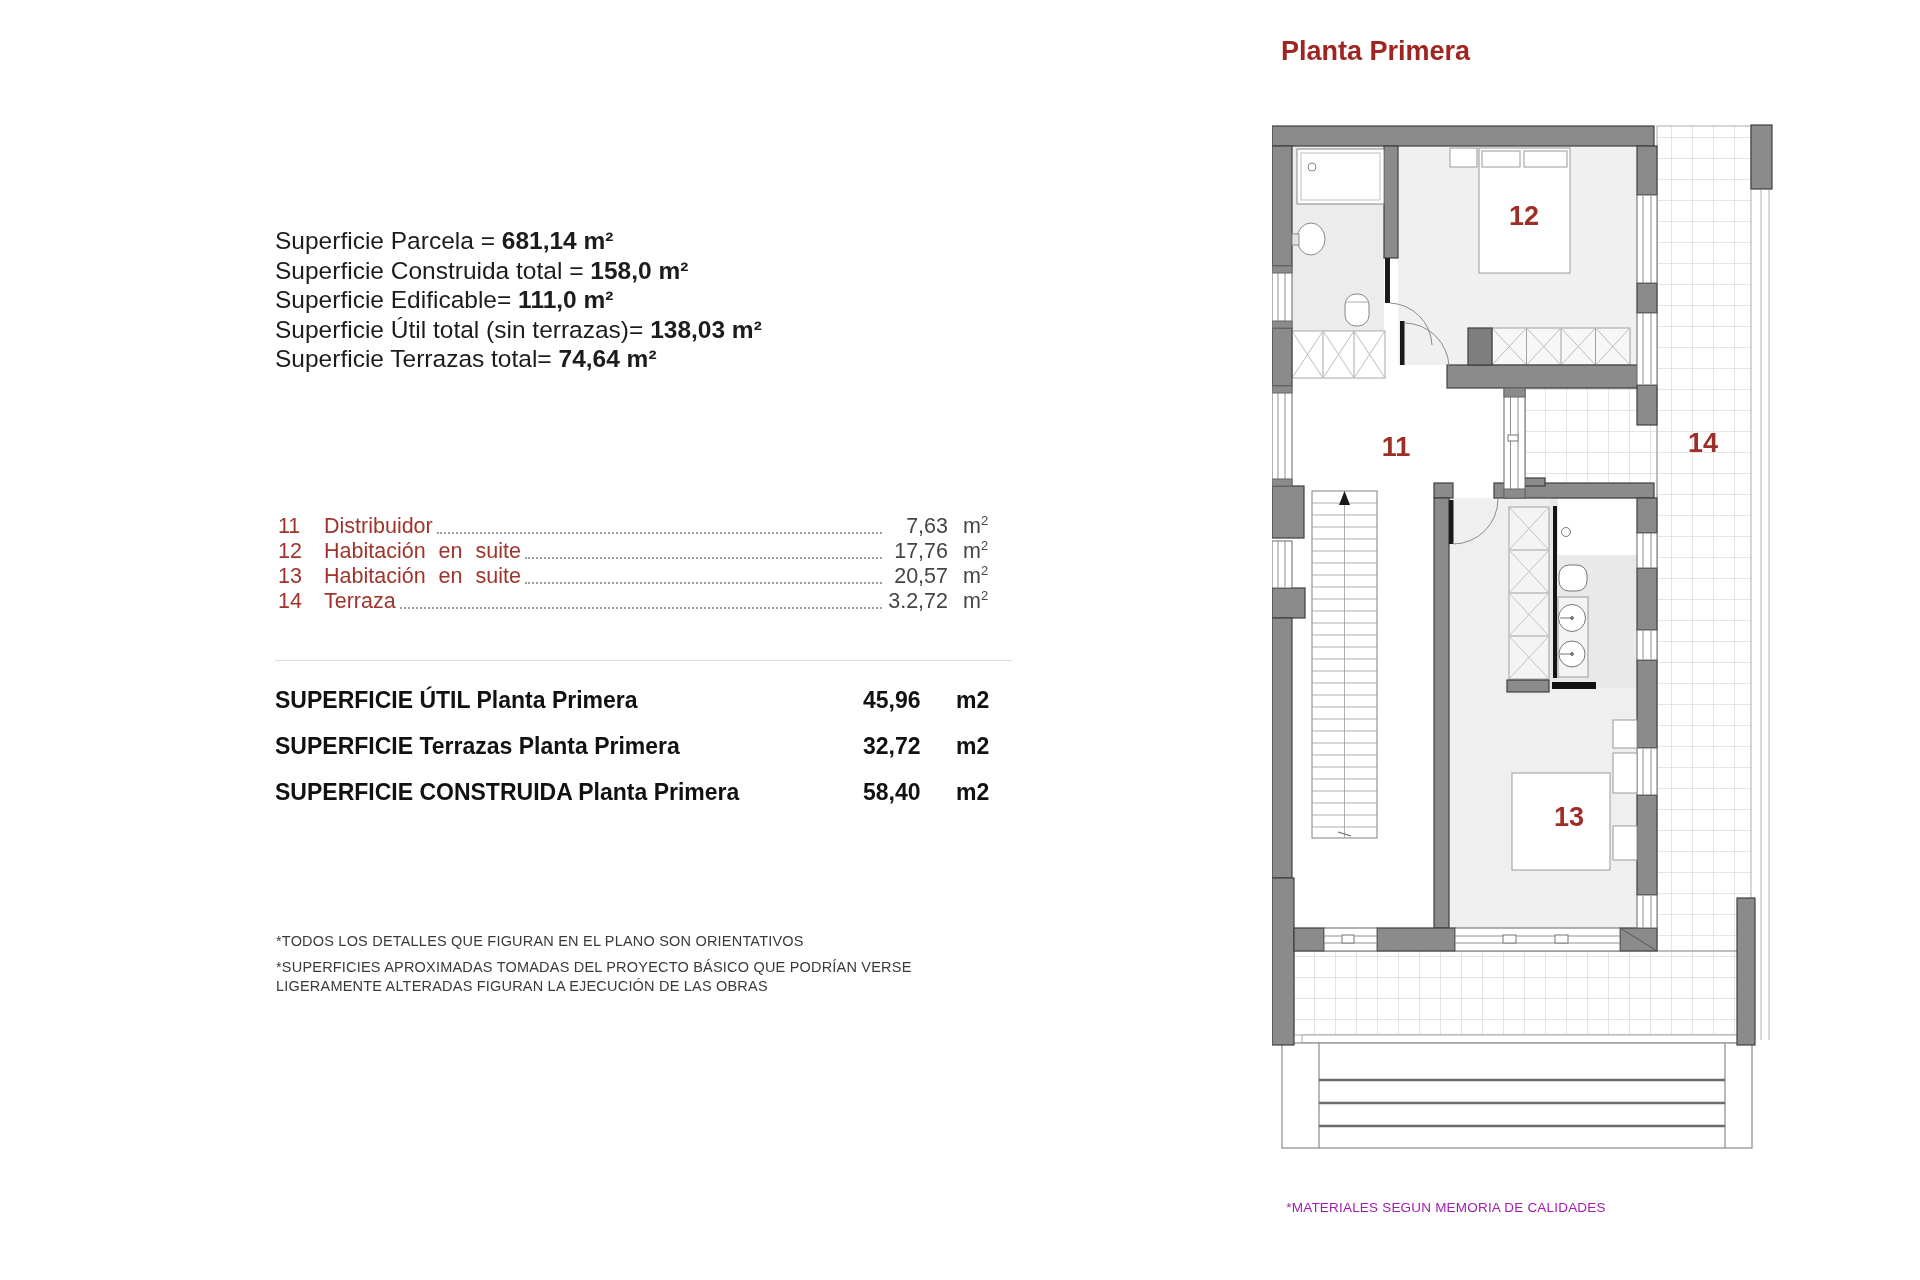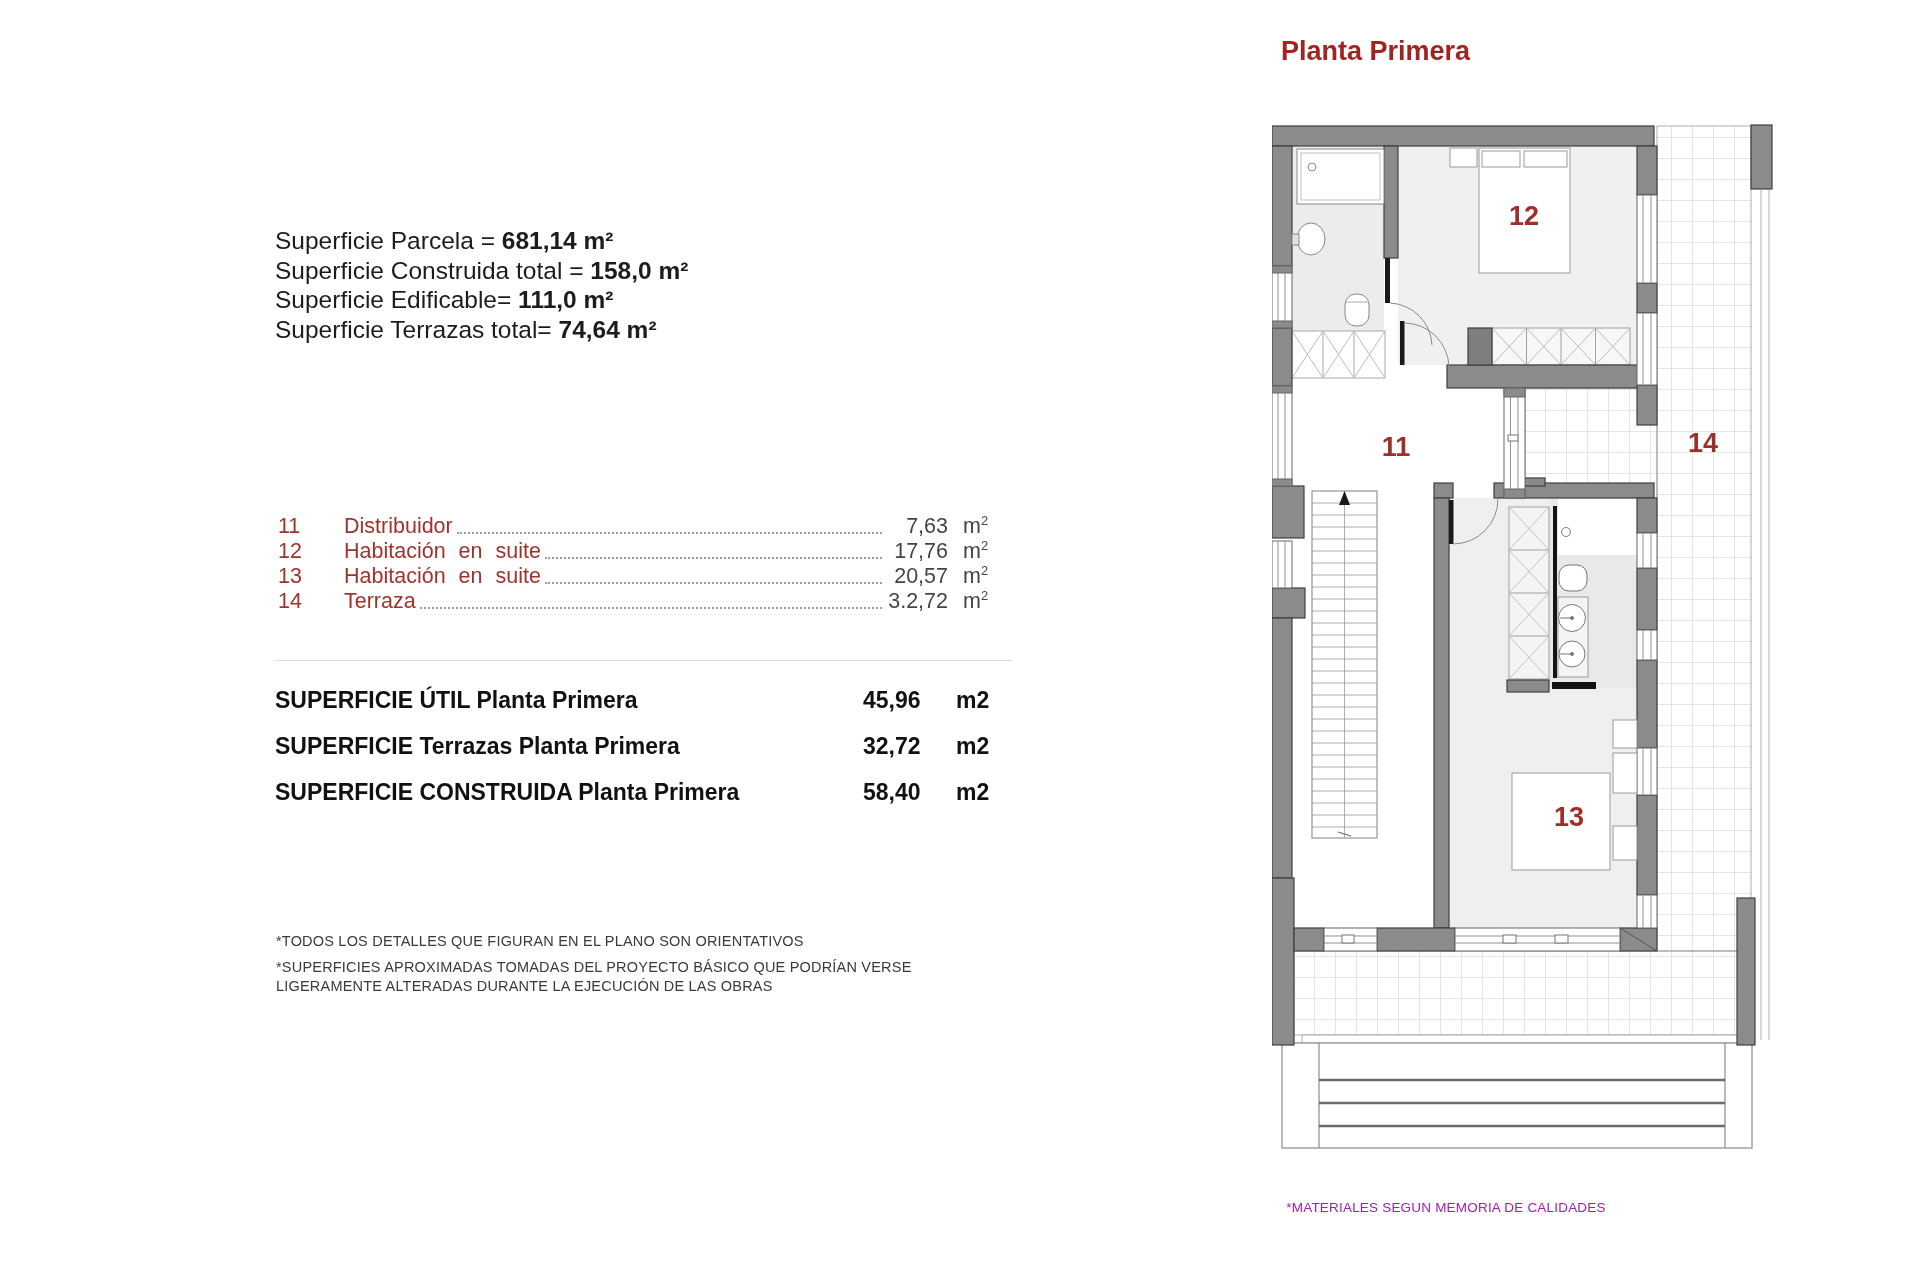--- a/index.html
+++ b/index.html
@@ -50,6 +50,7 @@
     <div><span>Superficie Parcela = </span><span class="val">681,14 m²</span></div>
     <div><span>Superficie Construida total = </span><span class="val">158,0 m²</span></div>
     <div><span>Superficie Edificable= </span><span class="val">111,0 m²</span></div>
+    <div><span>Superficie Útil total (sin terrazas)= </span><span class="val">138,03 m²</span></div>
     <div><span>Superficie Terrazas total= </span><span class="val">74,64 m²</span></div>
   </div>
 

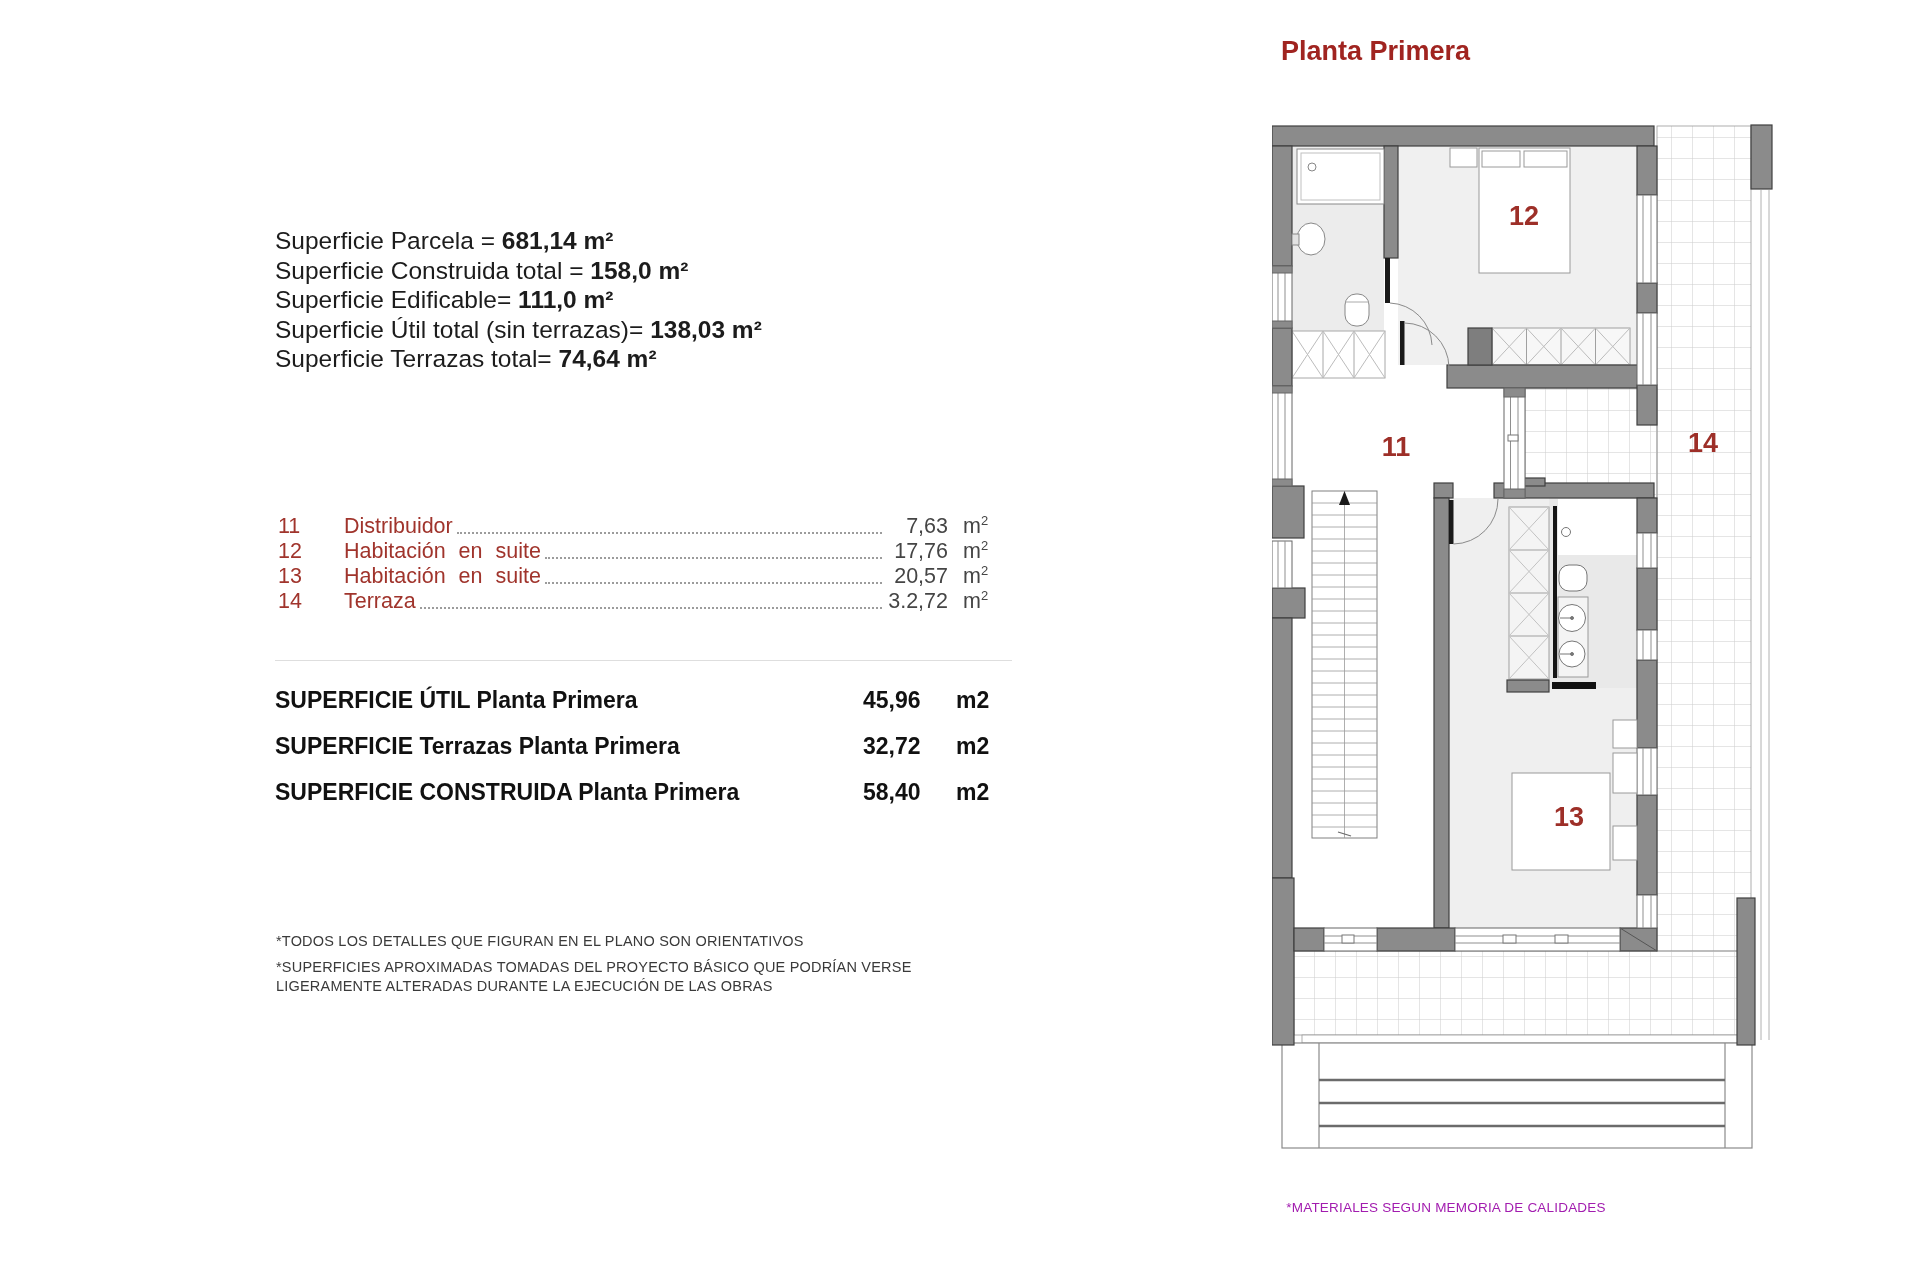--- a/index.html
+++ b/index.html
@@ -15,7 +15,7 @@
   #roomlist{left:278px;top:514px;width:733px;font-size:21.5px;color:#a0342c;}
   .rrow{display:flex;align-items:flex-end;height:25px;}
   .rnum{width:46px;flex:none;}
-  .rname{flex:none;white-space:pre;word-spacing:7px;margin-left:20px;}
+  .rname{flex:none;white-space:pre;word-spacing:7px;}
   .rdots{flex:1;border-bottom:2px dotted #9c9c9c;margin:0 2px 5px 4px;min-width:20px;}
   .rval{flex:none;width:64px;text-align:right;color:#454545;}
   .runit{flex:none;width:48px;padding-left:15px;color:#454545;}

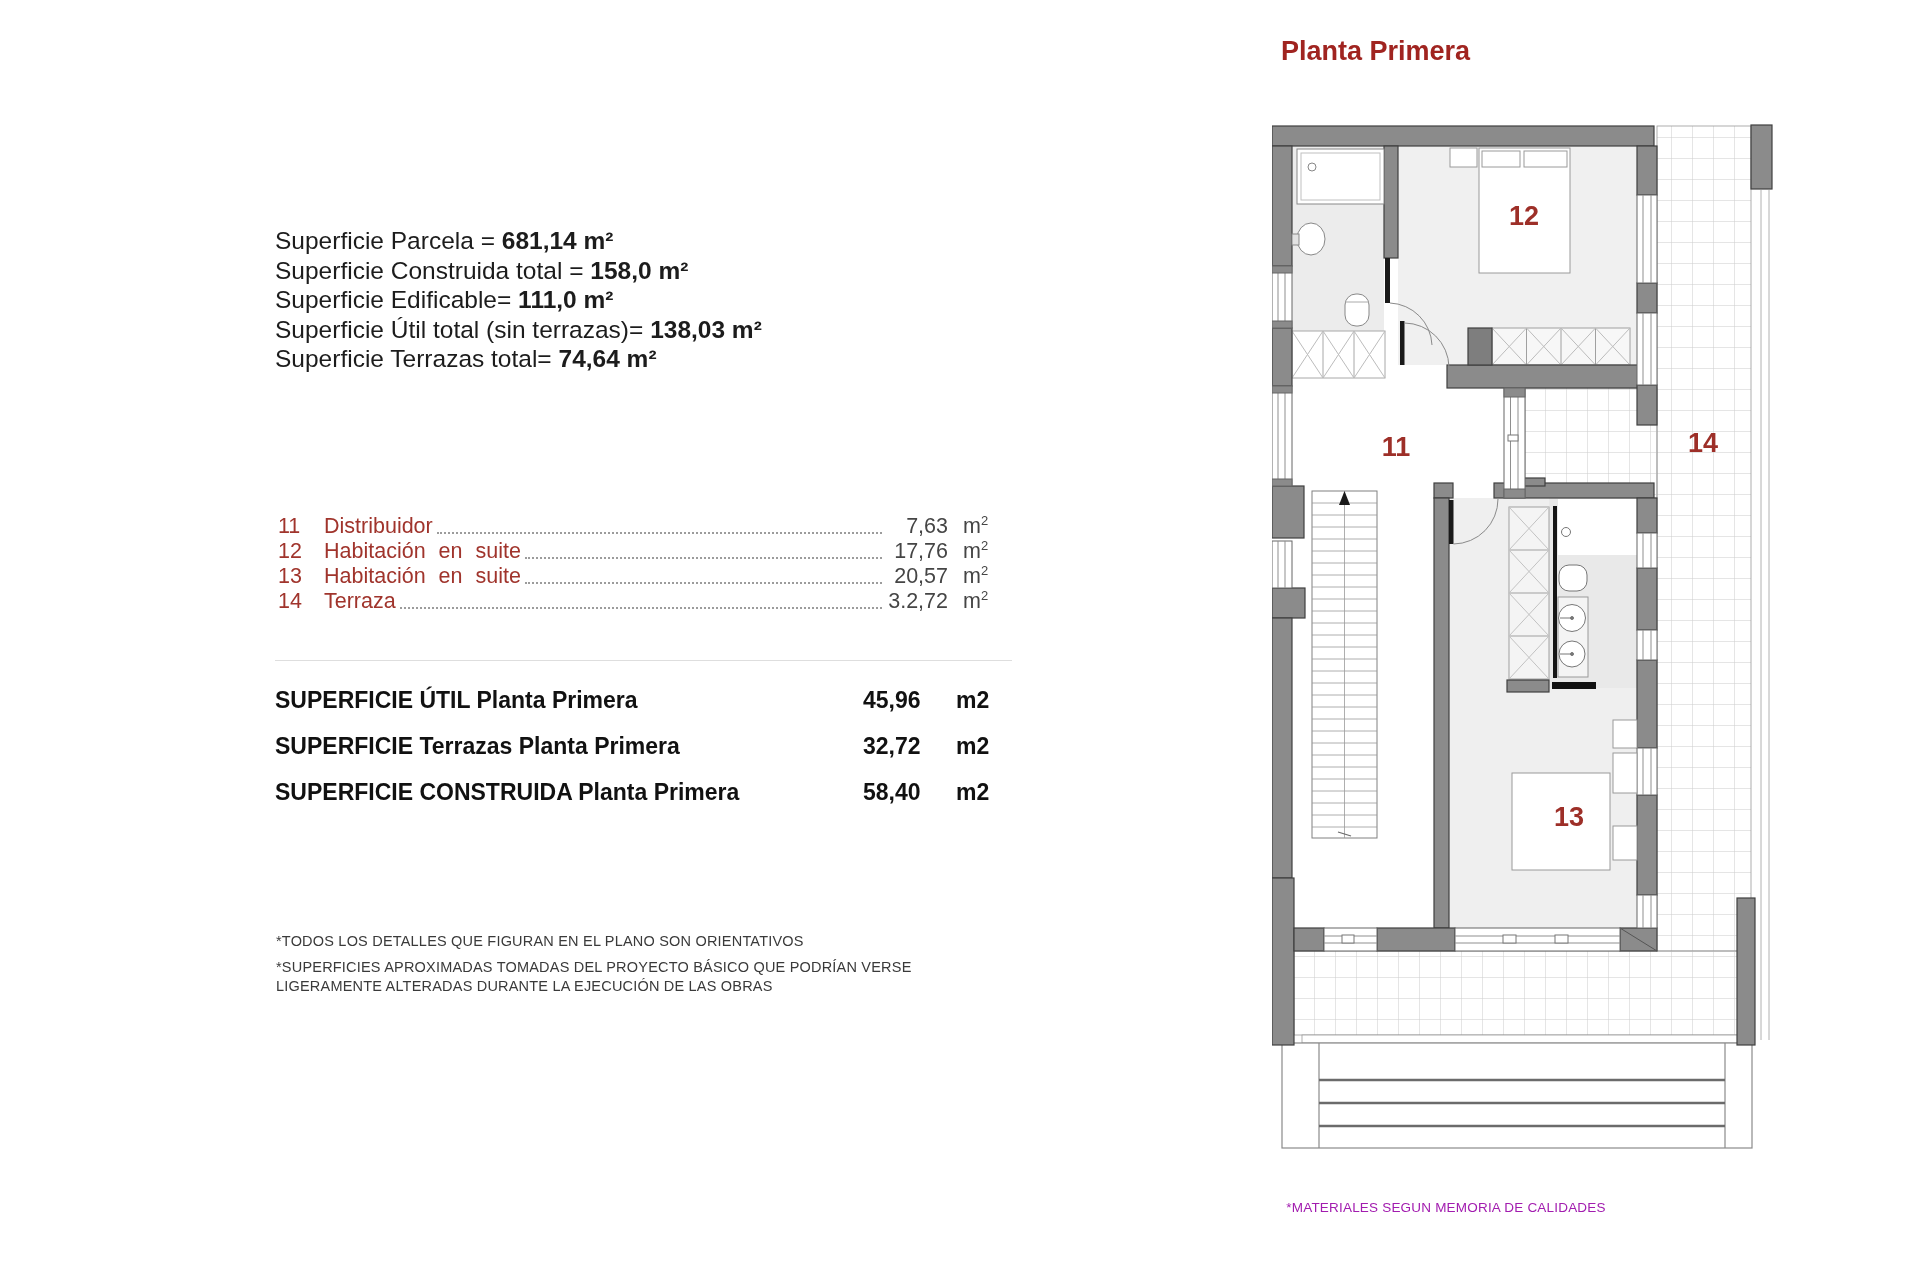--- a/index.html
+++ b/index.html
@@ -107,7 +107,7 @@
 
   <div id="disclaimer" class="abs">
     <div>*TODOS LOS DETALLES QUE FIGURAN EN EL PLANO SON ORIENTATIVOS</div>
-    <div class="dl2">*SUPERFICIES APROXIMADAS TOMADAS DEL PROYECTO BÁSICO QUE PODRÍAN VERSE LIGERAMENTE ALTERADAS DURANTE LA EJECUCIÓN DE LAS OBRAS</div>
+    <div class="dl2">*SUPERFICIES APROXIMADAS TOMADAS DEL PROYECTO BÁSICO QUE PODRÍAN VERSE LIGERAMENTE ALTERADAS FIGURAN LA EJECUCIÓN DE LAS OBRAS</div>
   </div>
 
   <div id="plan-title" class="abs">Planta Primera</div>

